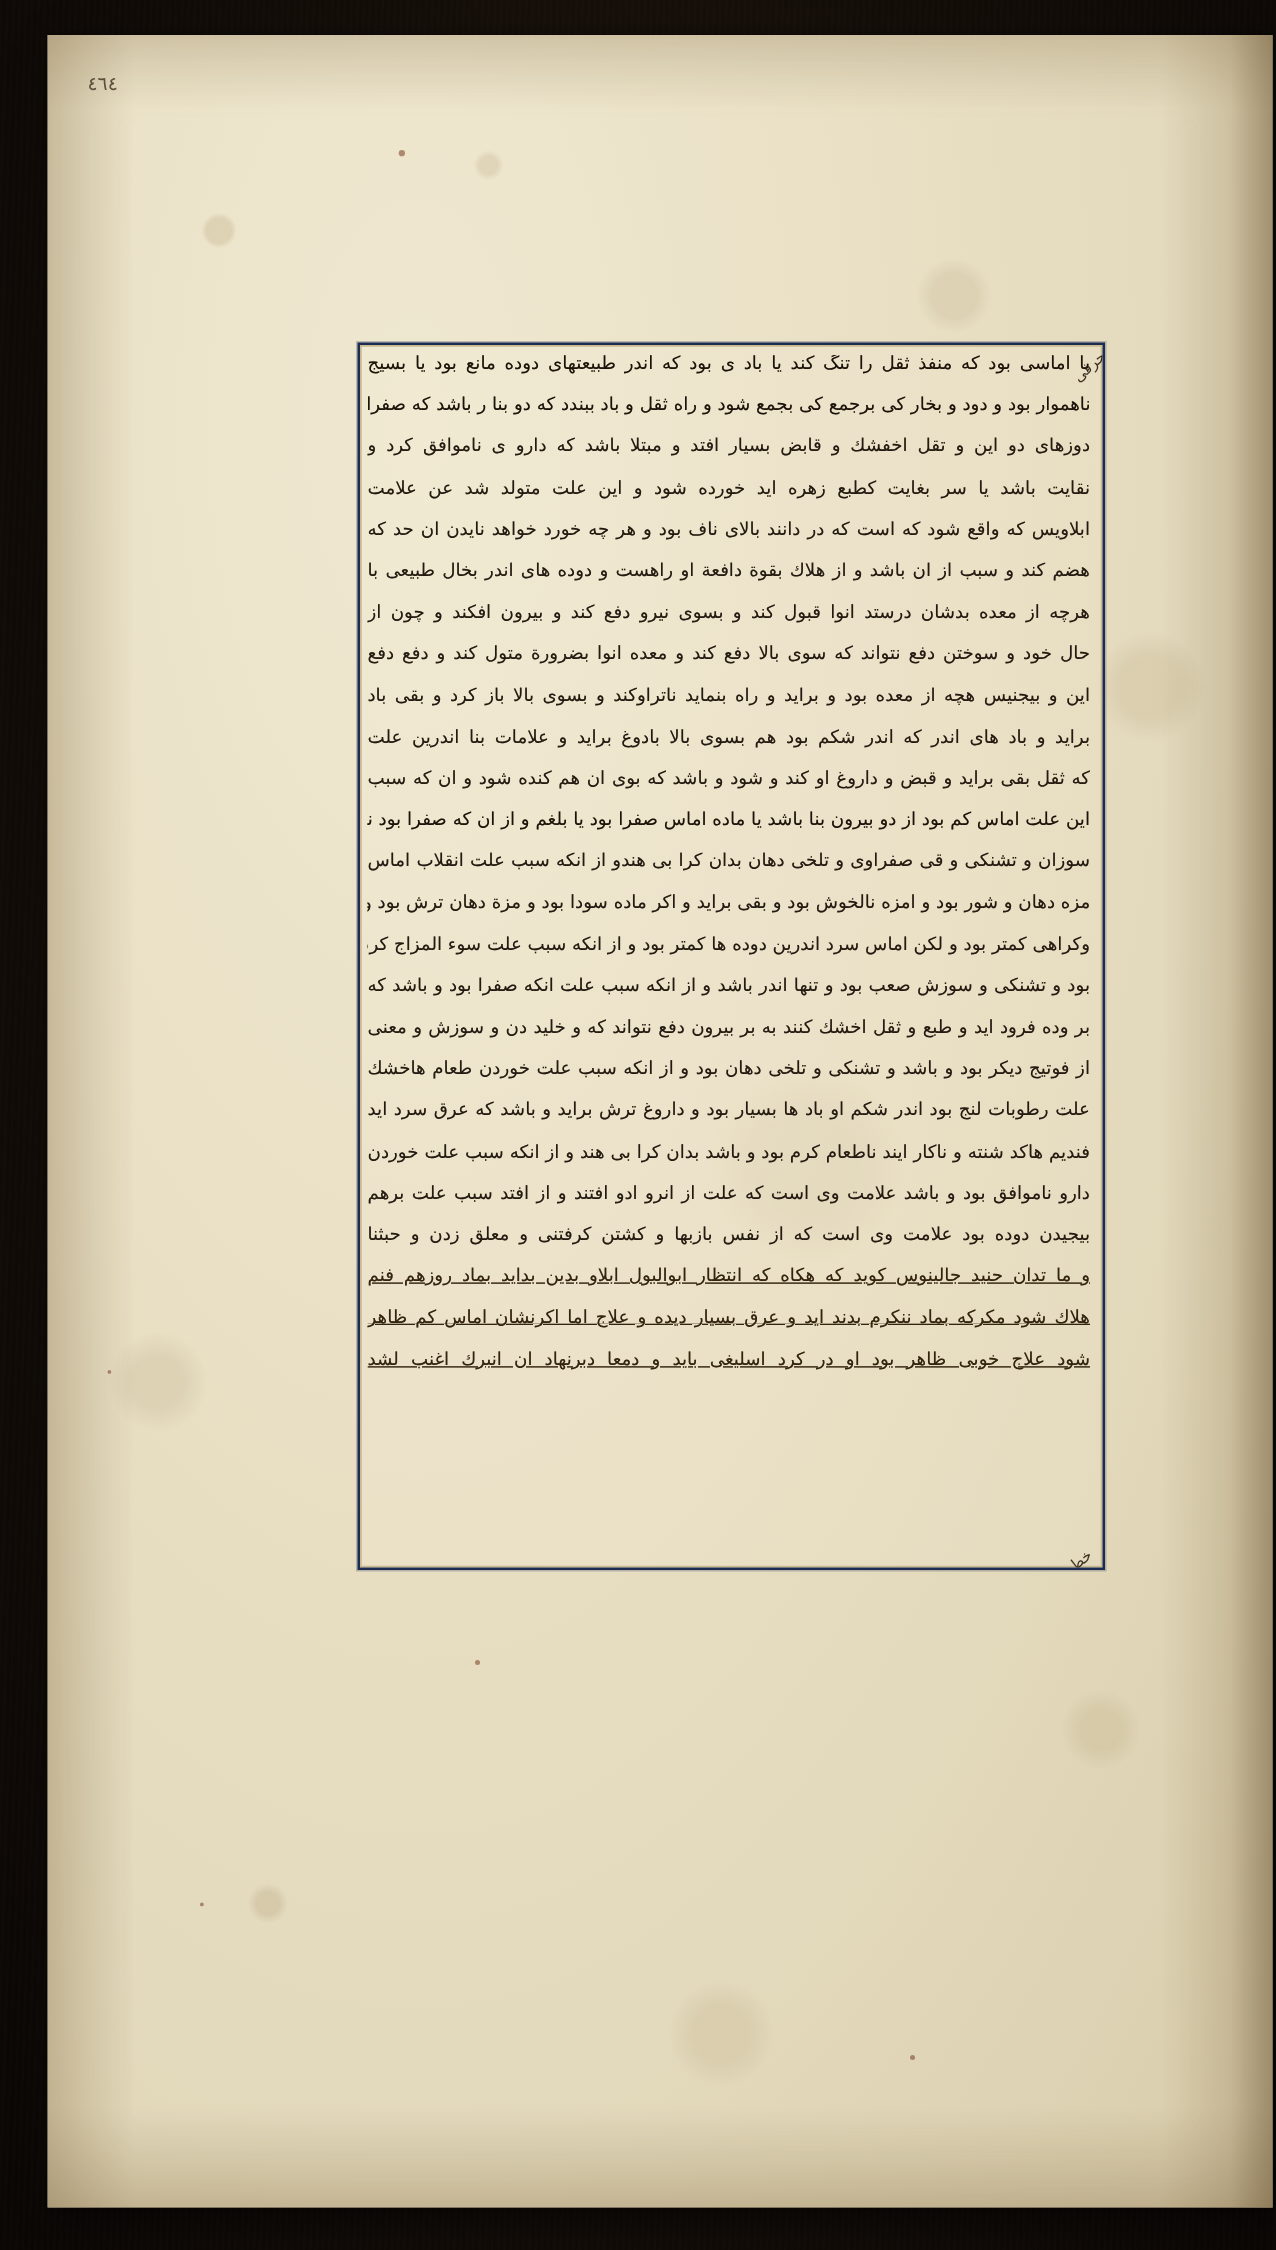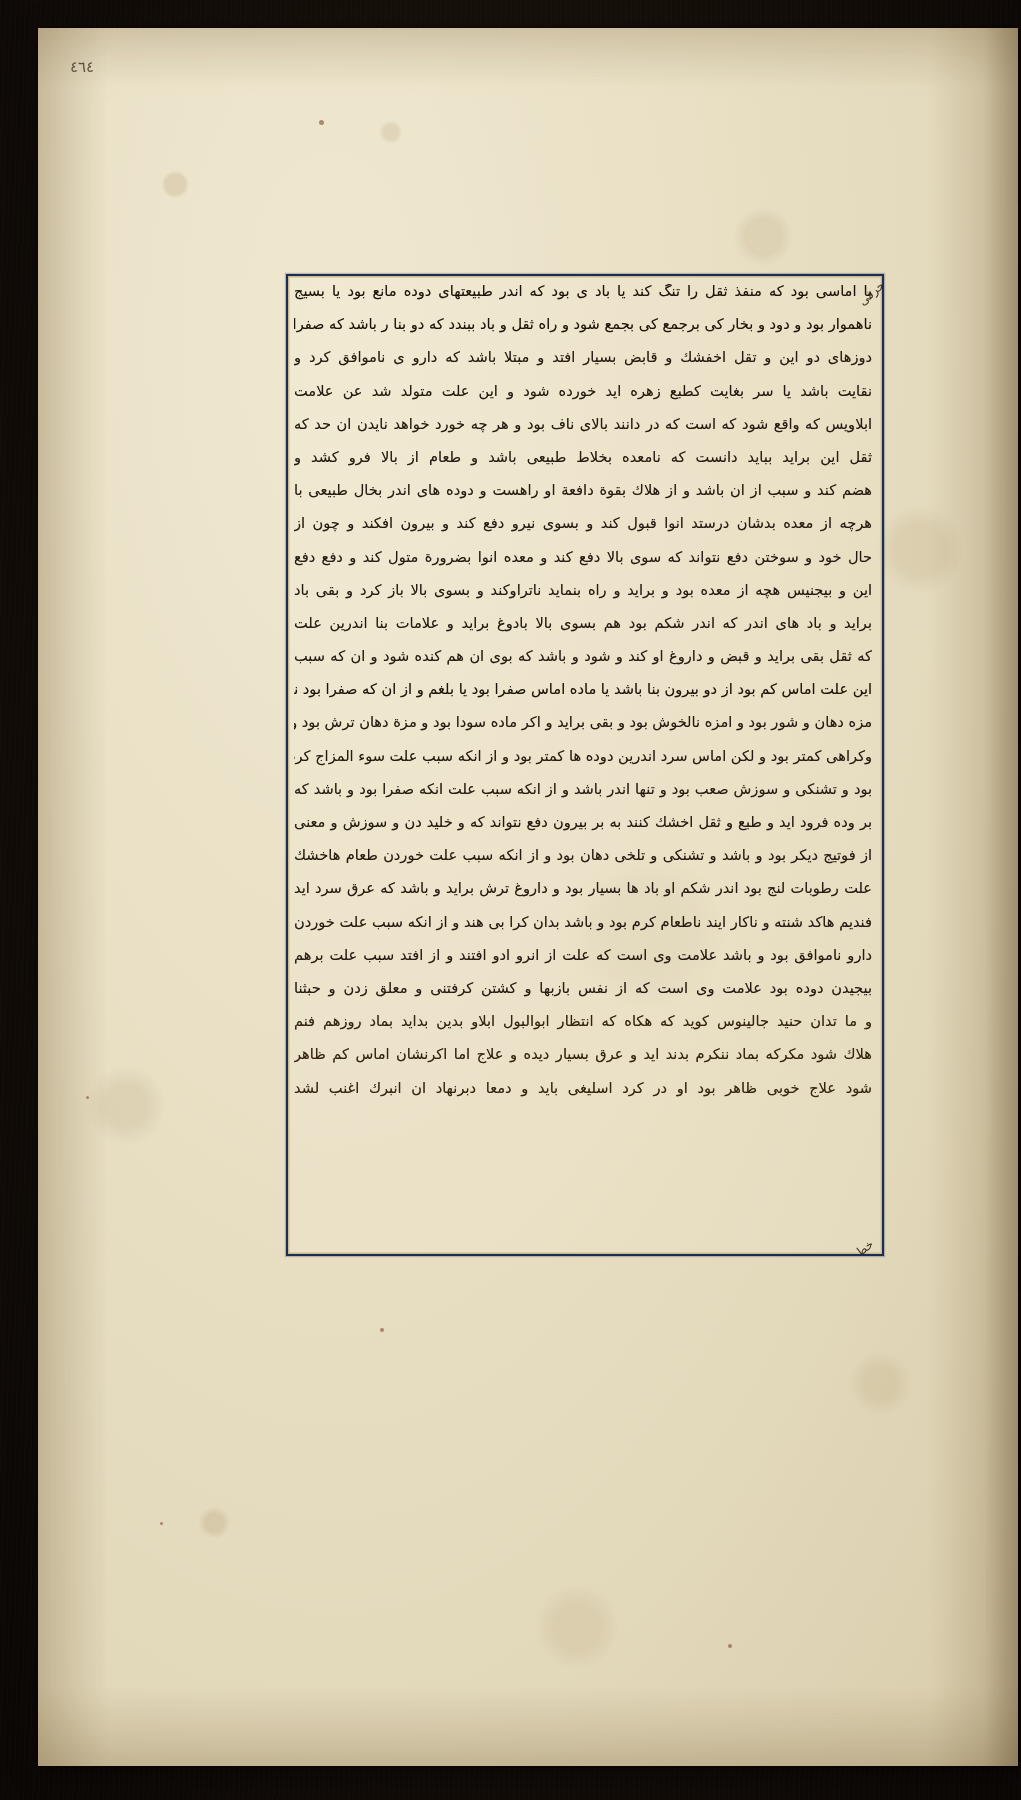--- a/index.html
+++ b/index.html
@@ -193,7 +193,6 @@
       <span class="line">دوزهاى دو این و تقل اخفشك و قابض بسیار افتد و مبتلا باشد كه دارو ى ناموافق كرد و</span>
       <span class="line">نقایت باشد یا سر بغایت كطبع زهره آید خورده شود و این علت متولد شد عن علامت</span>
       <span class="line">ابلاویس كه واقع شود كه است كه در دانند بالاى ناف بود و هر چه خورد خواهد نایدن آن حد كه</span>
-      <span class="line">ثقل این برآید     بباید دانست كه نامعده بخلاط طبیعى باشد و طعام از بالا فرو كشد و</span>
       <span class="line">هضم كند و سبب از آن باشد و از هلاك بقوة دافعة او راهست و دوده هاى اندر بخال طبیعى با</span>
       <span class="line">هرچه از معده بدشان درستد انوا قبول كند و بسوى نیرو دفع كند و بیرون افكند و چون از</span>
       <span class="line">حال خود و سوختن دفع نتواند كه سوى بالا دفع كند و معده انوا بضرورة متول كند و دفع دفع</span>

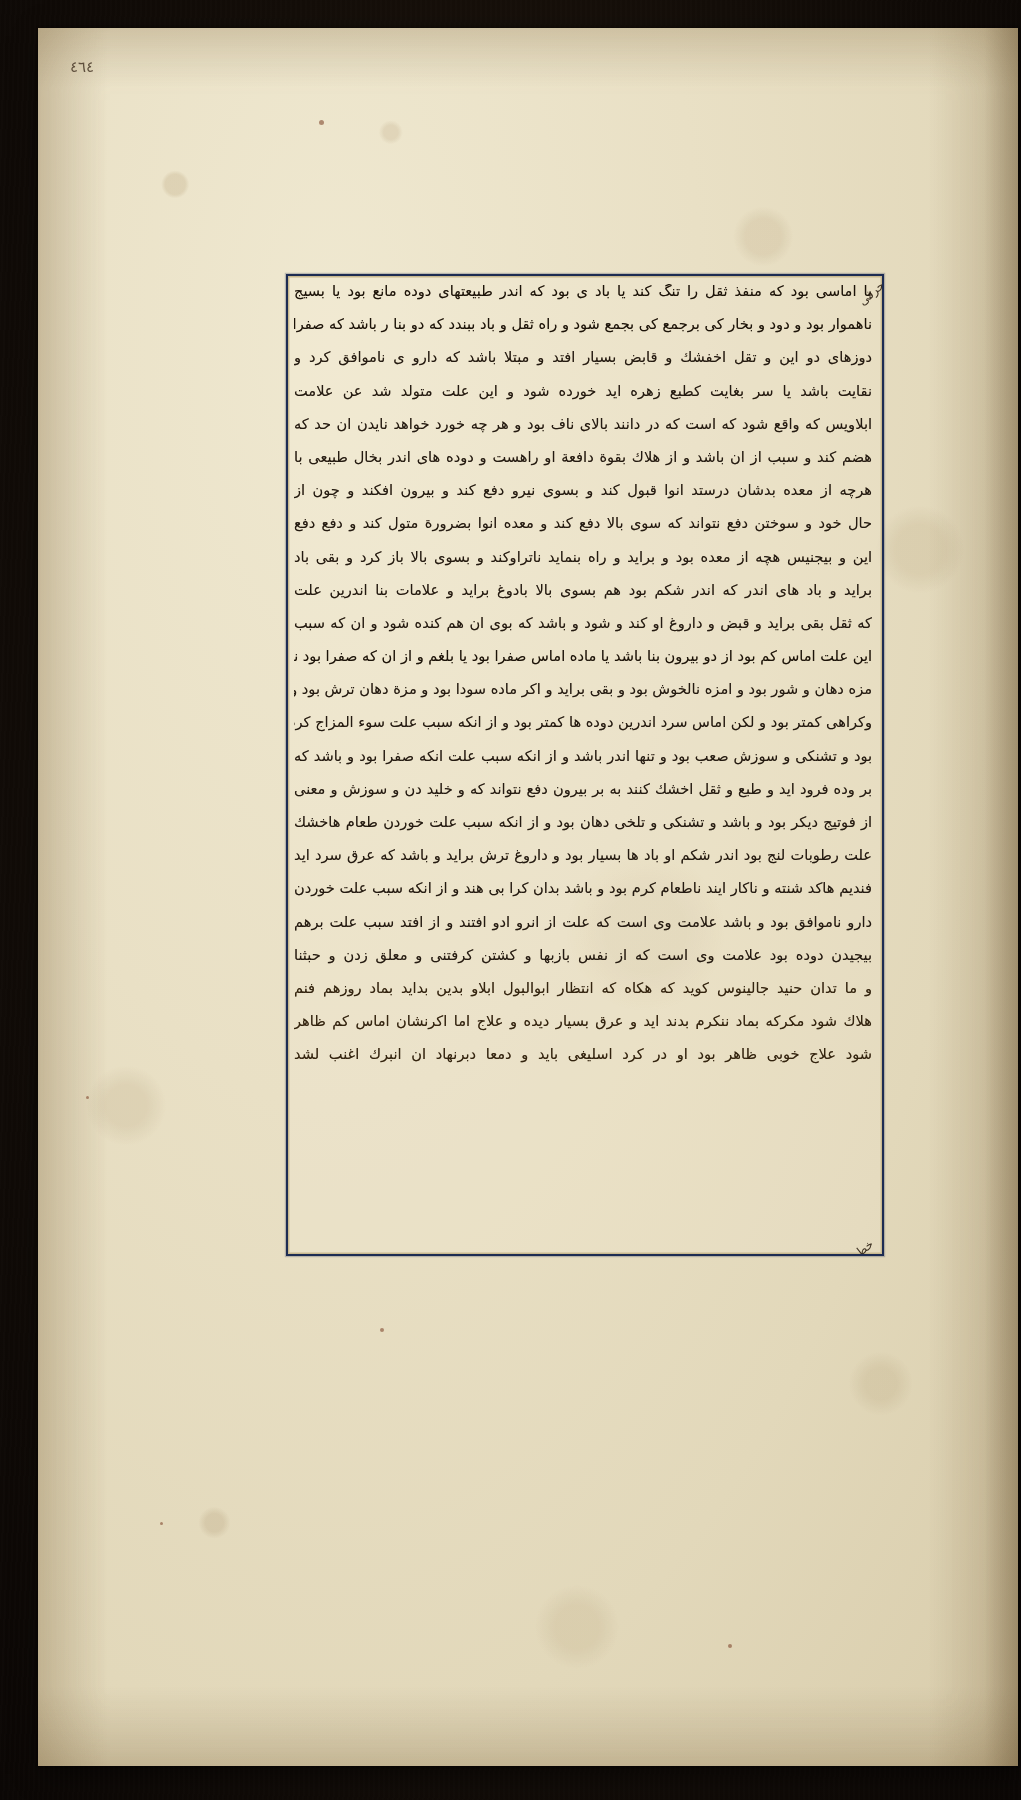--- a/index.html
+++ b/index.html
@@ -200,6 +200,7 @@
       <span class="line">برآید و باد هاى اندر كه اندر شكم بود هم بسوى بالا بادوغ برآید و علامات بنا اندرین علت</span>
       <span class="line">كه ثقل بقى برآید و قبض و داروغ او كند و شود و باشد كه بوى آن هم كنده شود و آن كه سبب</span>
       <span class="line ink-dark">این علت آماس كم بود از دو بیرون بنا باشد یا ماده آماس صفرا بود یا بلغم و از آن كه صفرا بود نتب</span>
+      <span class="line">سوزان و تشنكى و قى صفراوى و تلخى دهان بدان كرا بى هندو از آنكه سبب علت انقلاب آماس</span>
       <span class="line">مزه دهان و شور بود و امزه نالخوش بود و بقى برآید و اكر ماده سودا بود و مزة دهان ترش بود و</span>
       <span class="line">وكراهى كمتر بود و لكن آماس سرد اندرین دوده ها كمتر بود و از آنكه سبب علت سوء المزاج كرم و خشك</span>
       <span class="line">بود و تشنكى و سوزش صعب بود و تنها اندر باشد و از آنكه سبب علت آنكه صفرا بود و باشد كه</span>

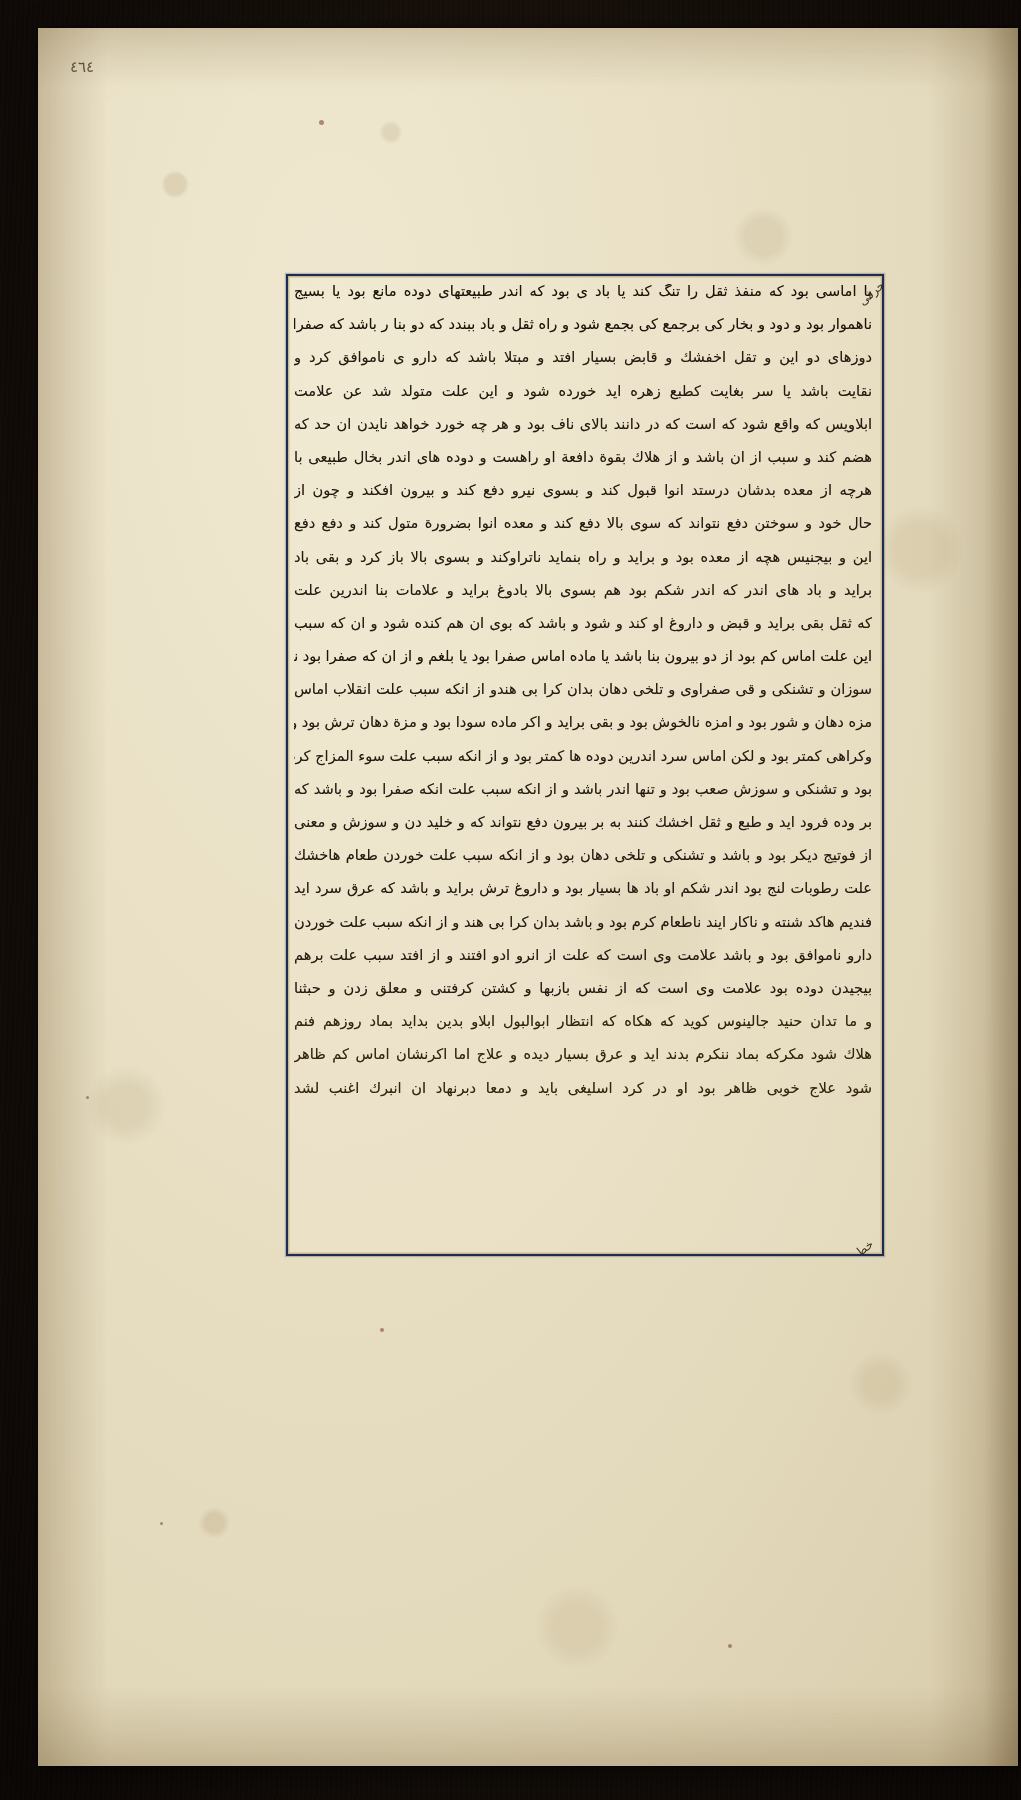--- a/index.html
+++ b/index.html
@@ -129,7 +129,7 @@
     transform-origin: right center;
   }
   .line.ink-dark { color: #1b1309; }
-  .line.ink-soft { color: #33240f; }
+  .line.ink-soft { color: #33240f; text-decoration: underline; }
 
   
   .marginalia {

